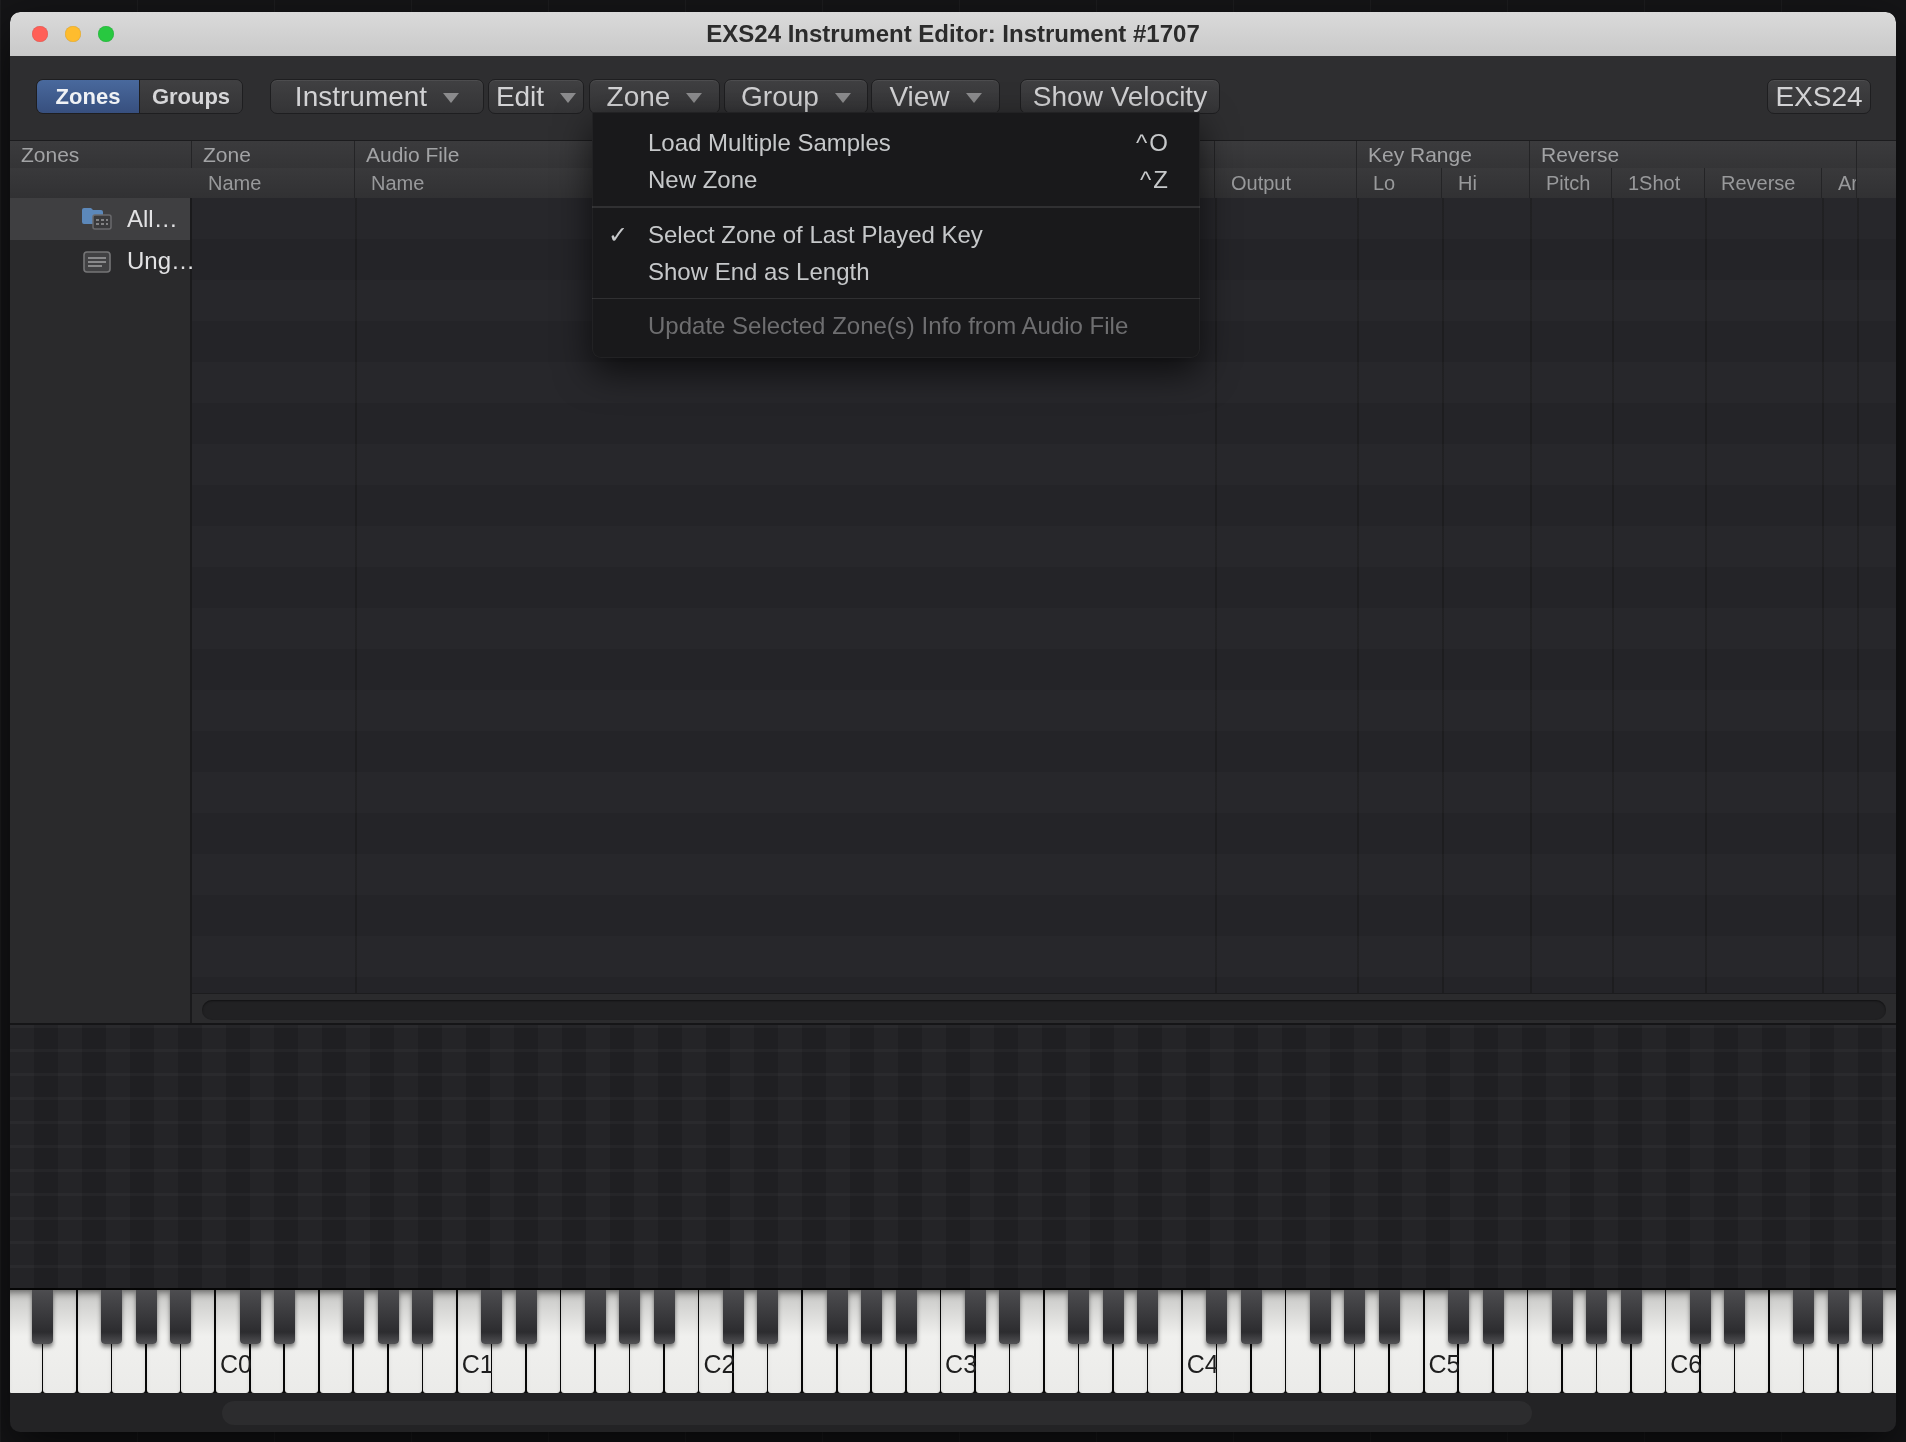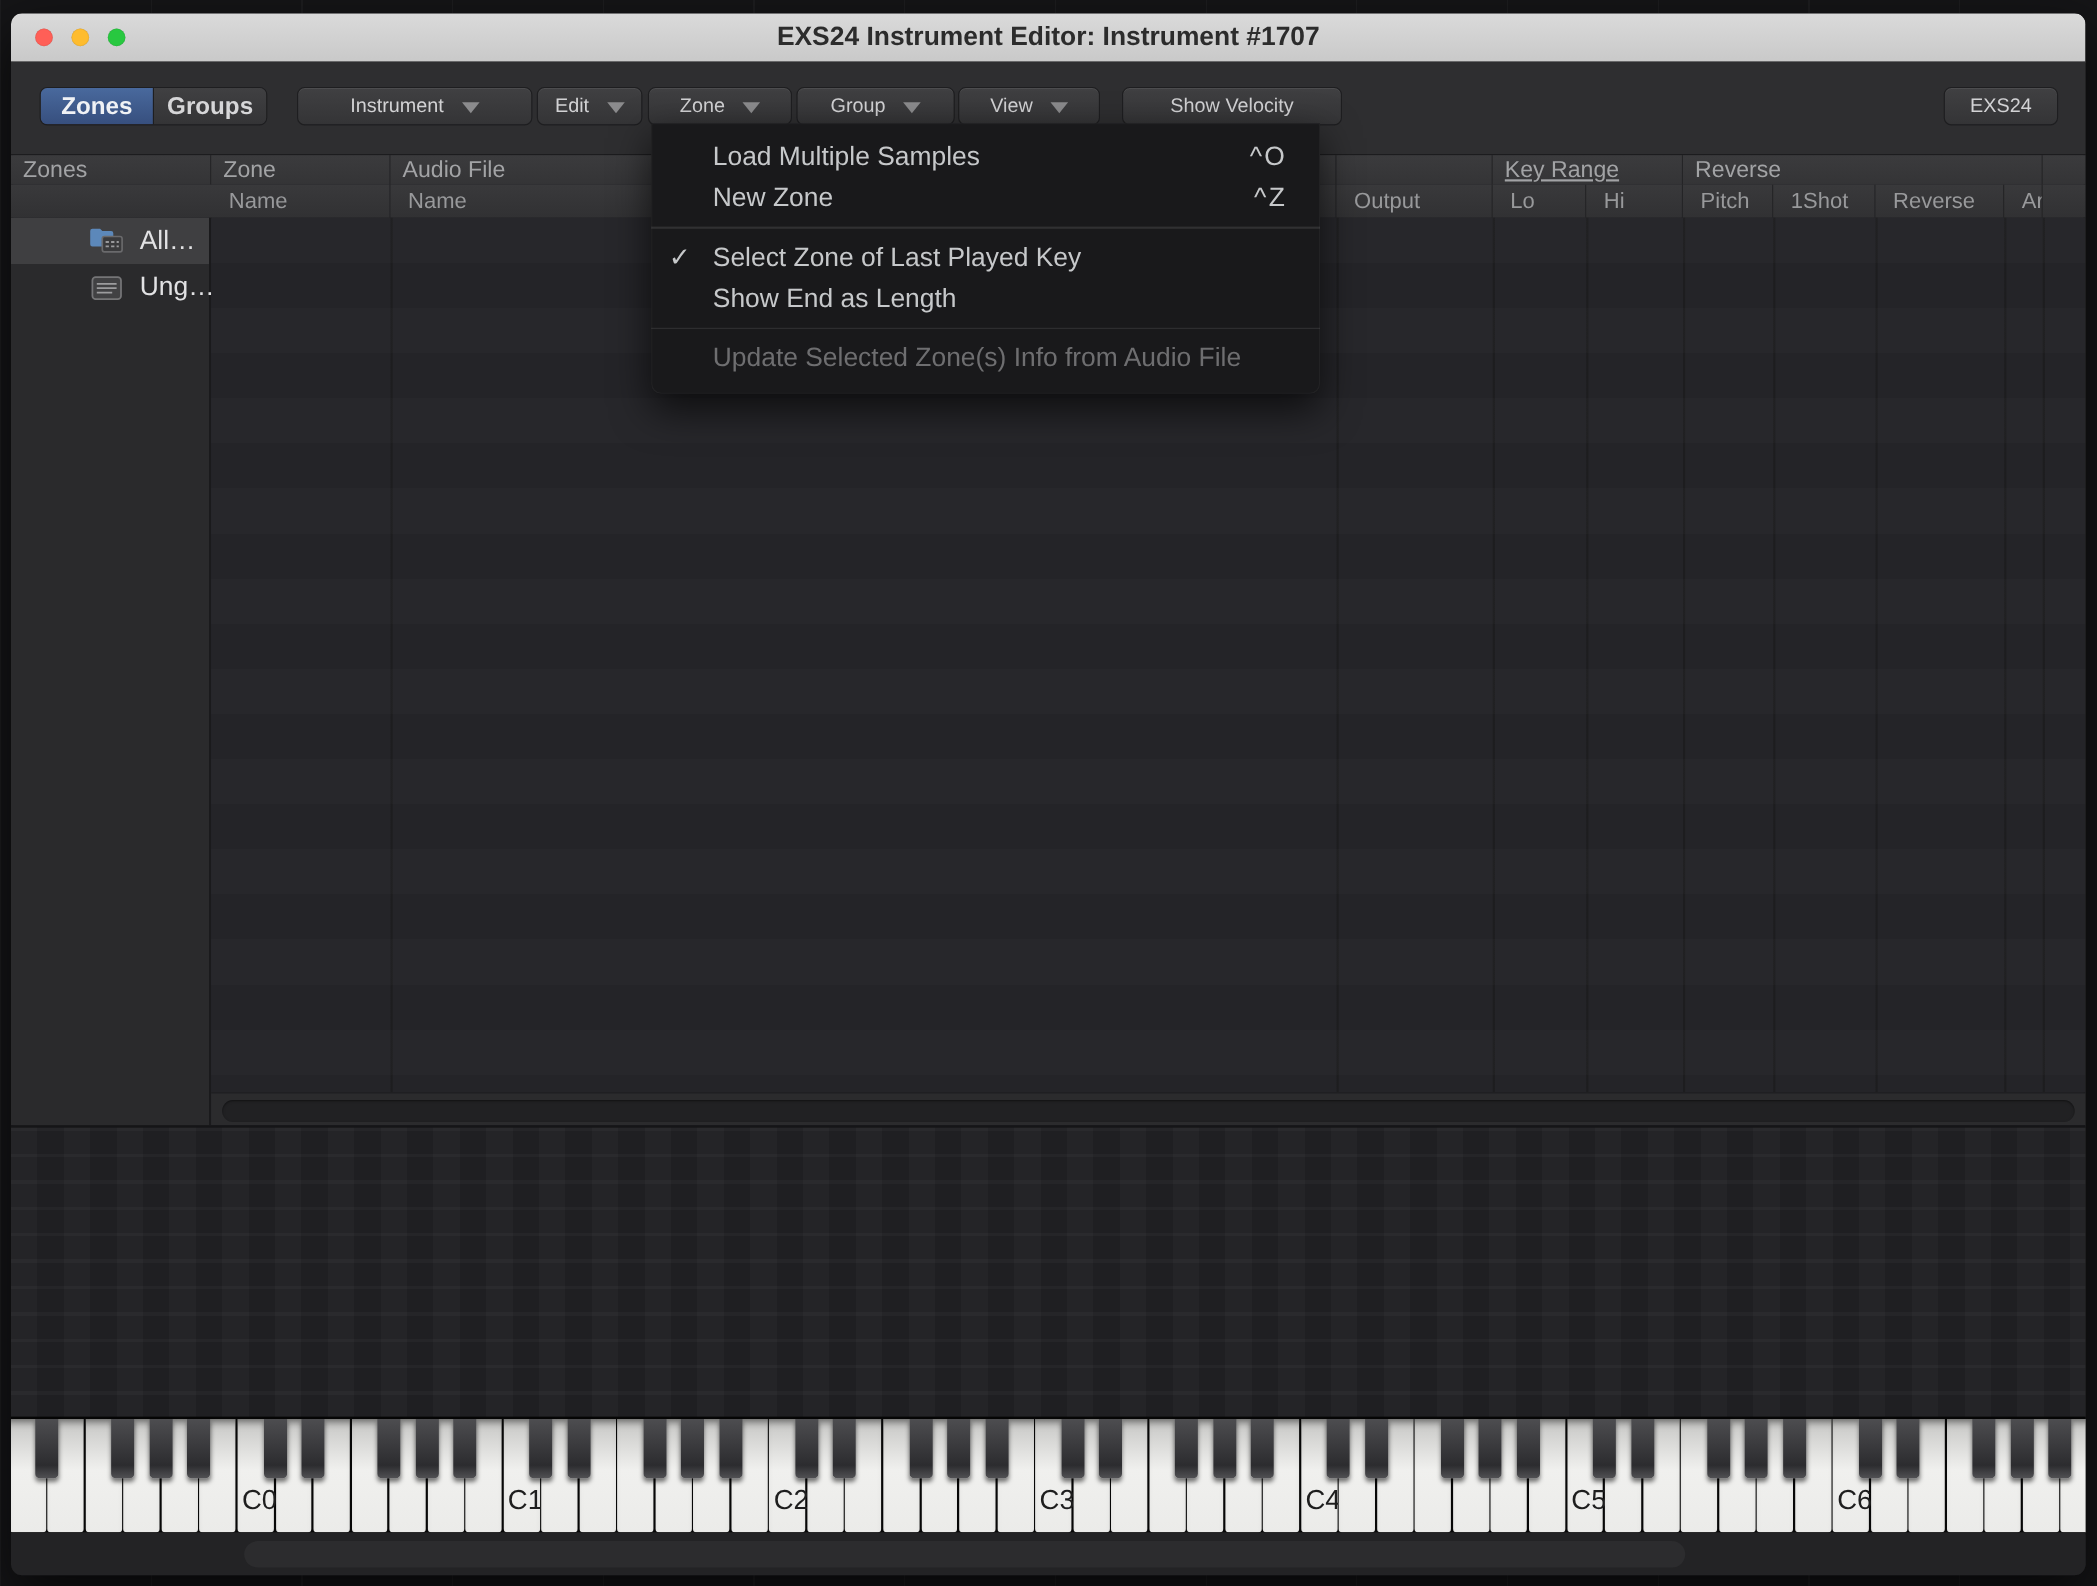--- a/index.html
+++ b/index.html
@@ -28,7 +28,7 @@
     background:linear-gradient(#404042,#343436);
     border:1px solid #1e1e20;border-radius:7px;
     box-shadow:inset 0 1px 0 rgba(255,255,255,0.07);
-    color:#d2d2d4;font-size:18px;font-weight:500;
+    color:#d2d2d4;font-size:28px;font-weight:500;
     display:flex;align-items:center;justify-content:center;cursor:default;}
   .seg{position:absolute;top:23px;left:26px;width:207px;height:35px;box-sizing:border-box;
     border:1px solid #1e1e20;border-radius:7px;overflow:hidden;display:flex;

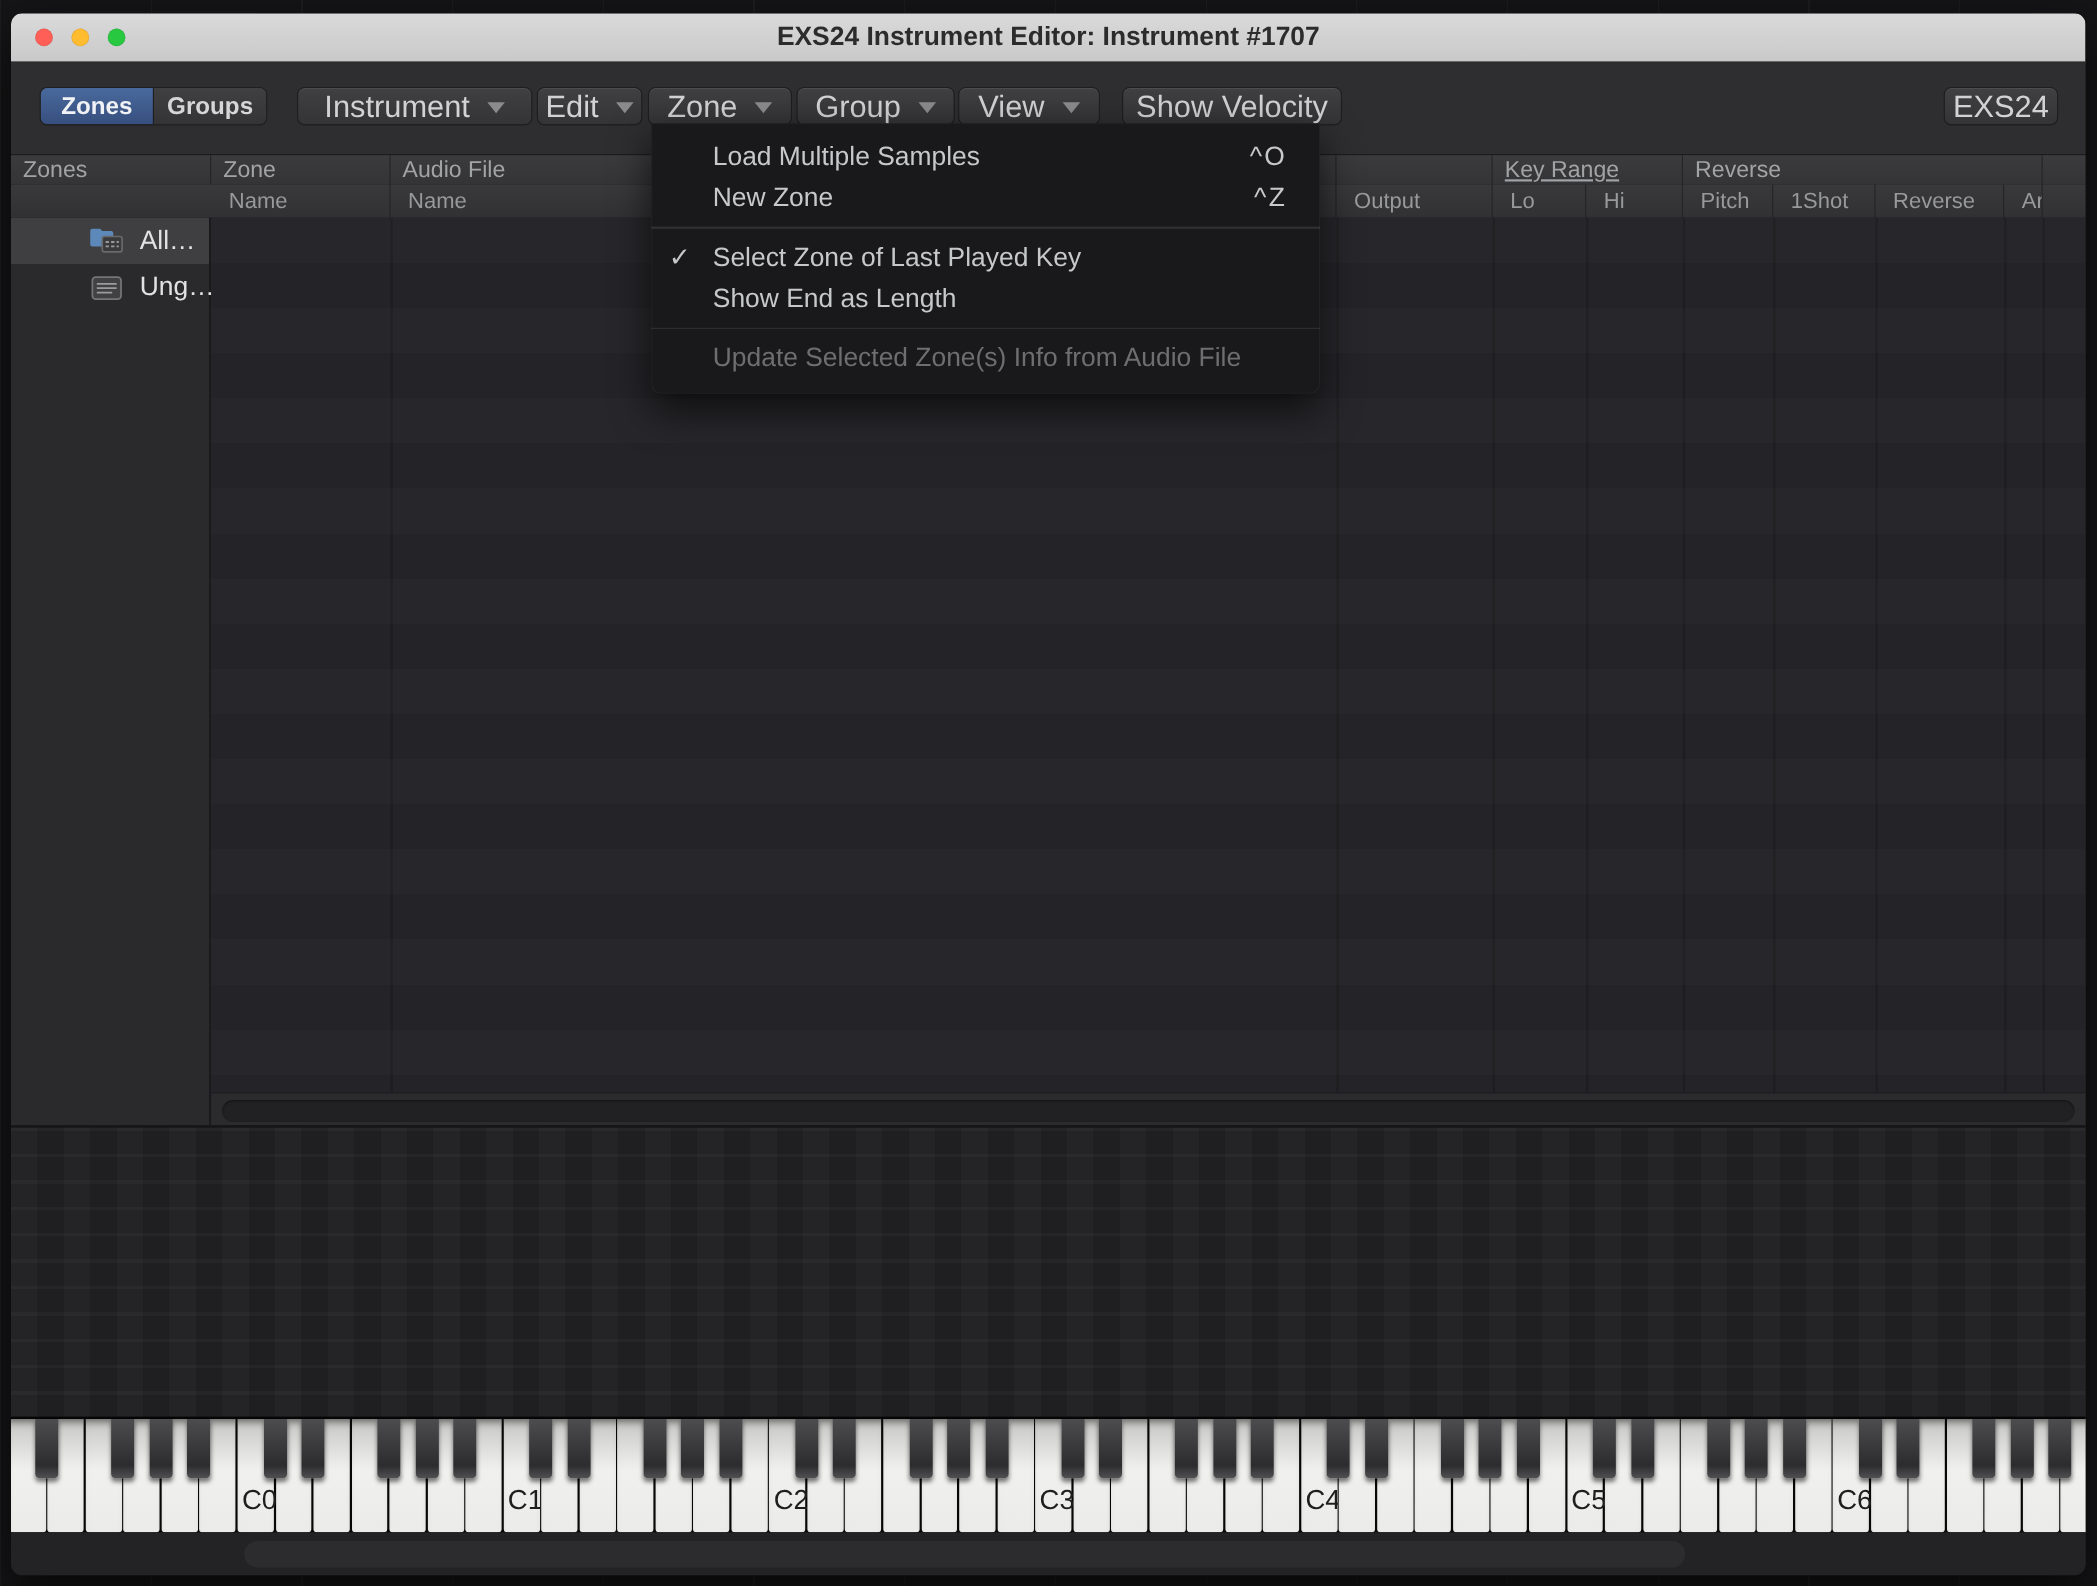--- a/index.html
+++ b/index.html
@@ -155,7 +155,7 @@
       <div class="hcell" style="left:182px;width:163px;">Zone</div>
       <div class="hcell" style="left:345px;width:860px;">Audio File</div>
       <div class="hcell" style="left:1205px;width:142px;"></div>
-      <div class="hcell" style="left:1347px;width:173px;text-decoration:underline;">Key Range</div>
+      <div class="hcell" style="left:1347px;width:173px;">Key Range</div>
       <div class="hcell" style="left:1520px;width:327px;">Reverse</div>
       <div class="hcell" style="left:1847px;width:37px;border-right:none;"></div>
     </div>

